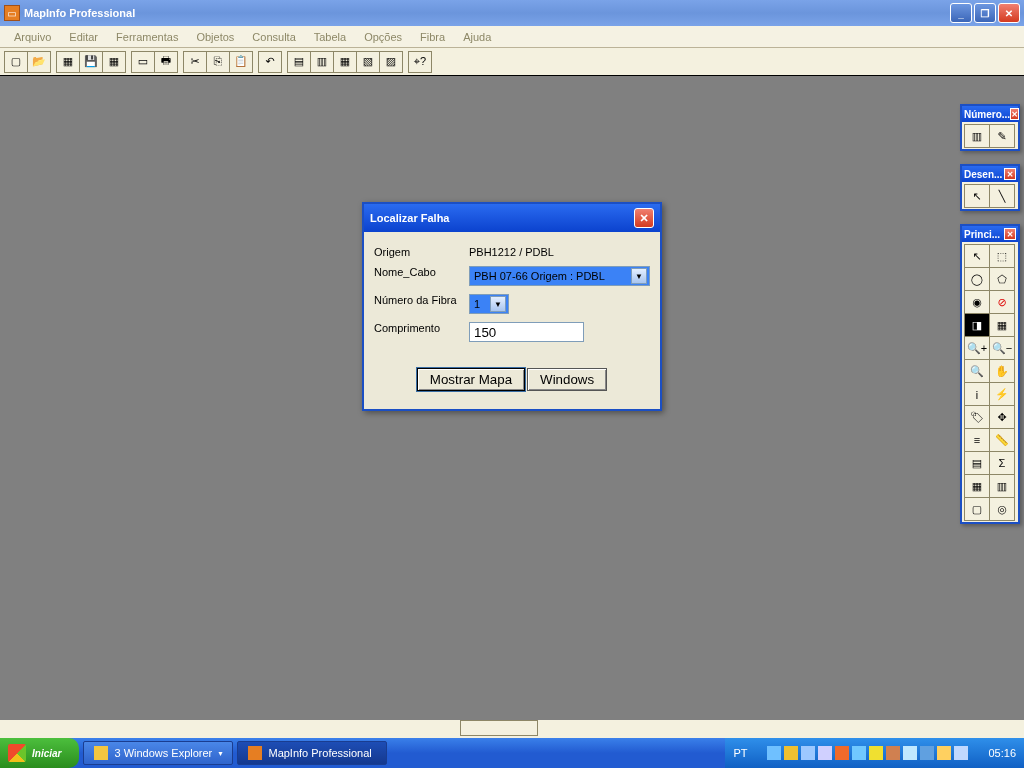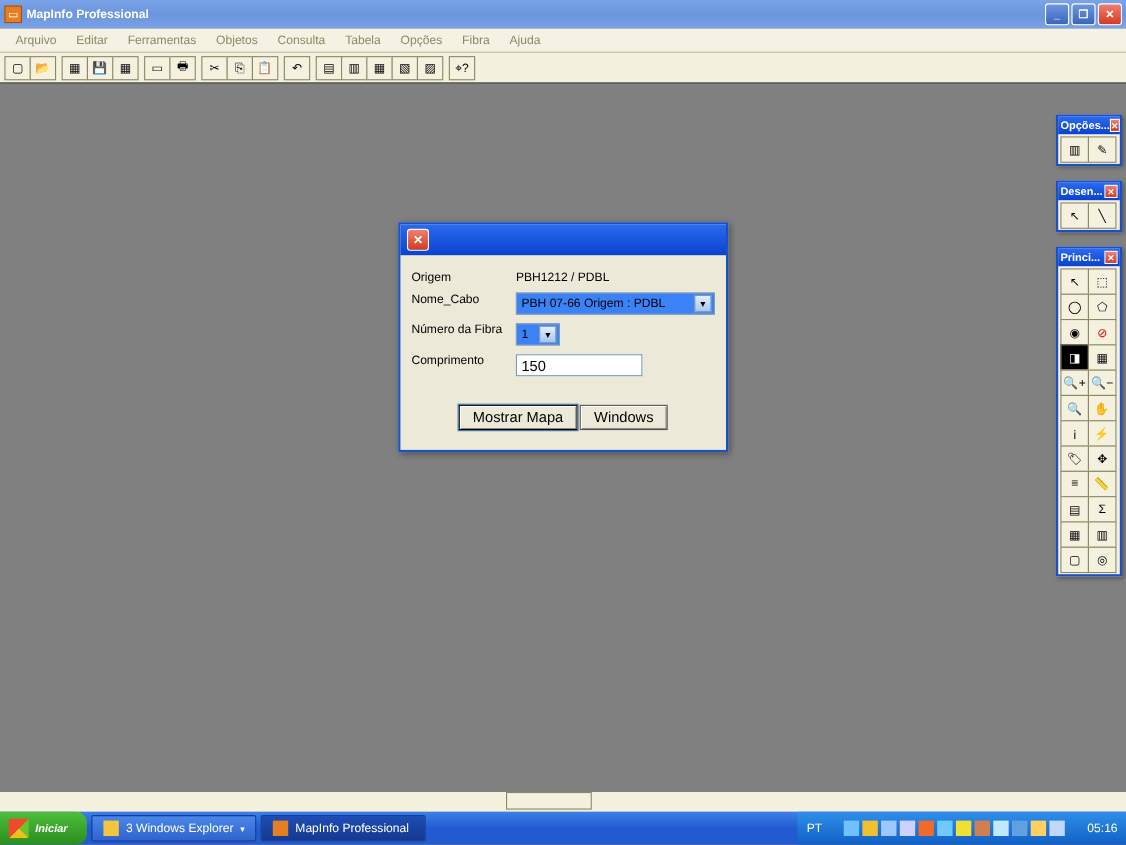--- a/index.html
+++ b/index.html
@@ -337,7 +337,7 @@
 <div id="palettes">
     <div class="palette" style="top: 104px;">
       <div class="pal-title">
-        <span>Opções...</span>
+        <span>Número...</span>
         <span class="pal-close">✕</span>
       </div>
       <div class="pal-body">

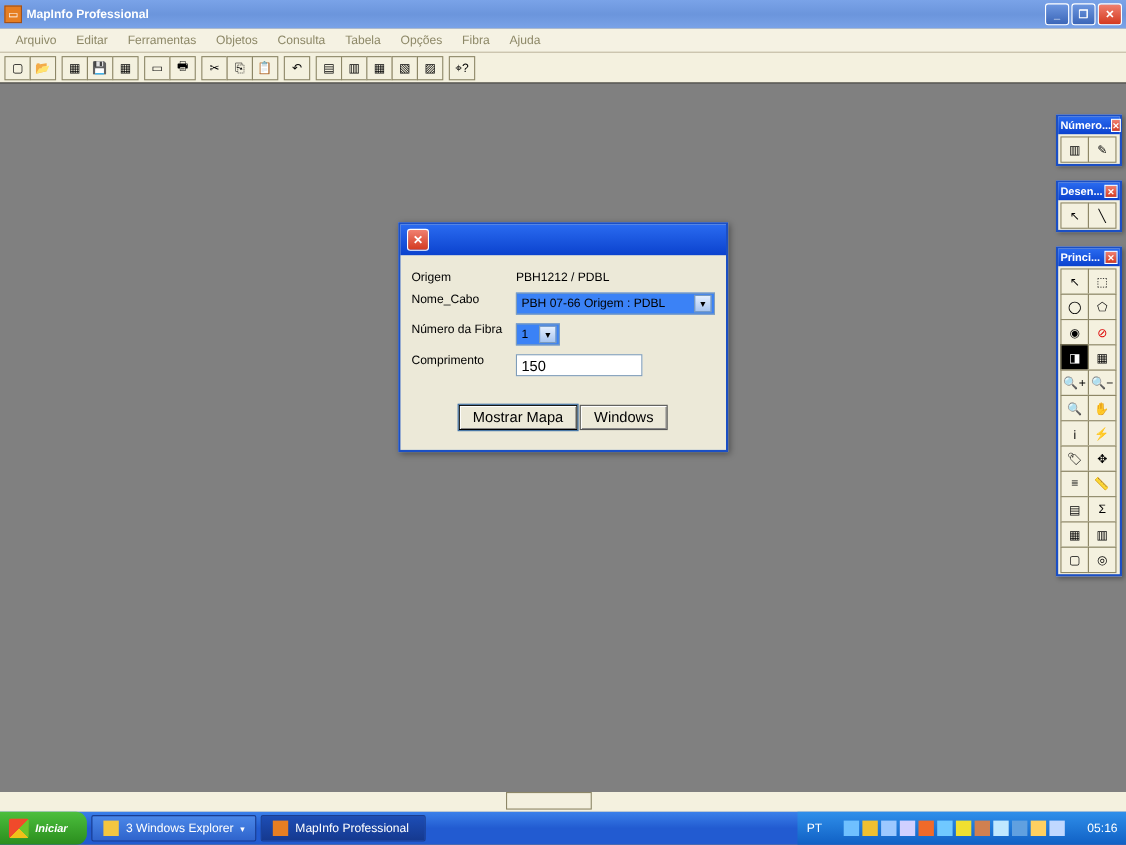--- a/index.html
+++ b/index.html
@@ -302,6 +302,7 @@
 
 <div class="dialog">
   <div class="dlg-title">
+    <span>Localizar Falha</span>
     <div class="dlg-close">✕</div>
   </div>
   <div class="dlg-body">

